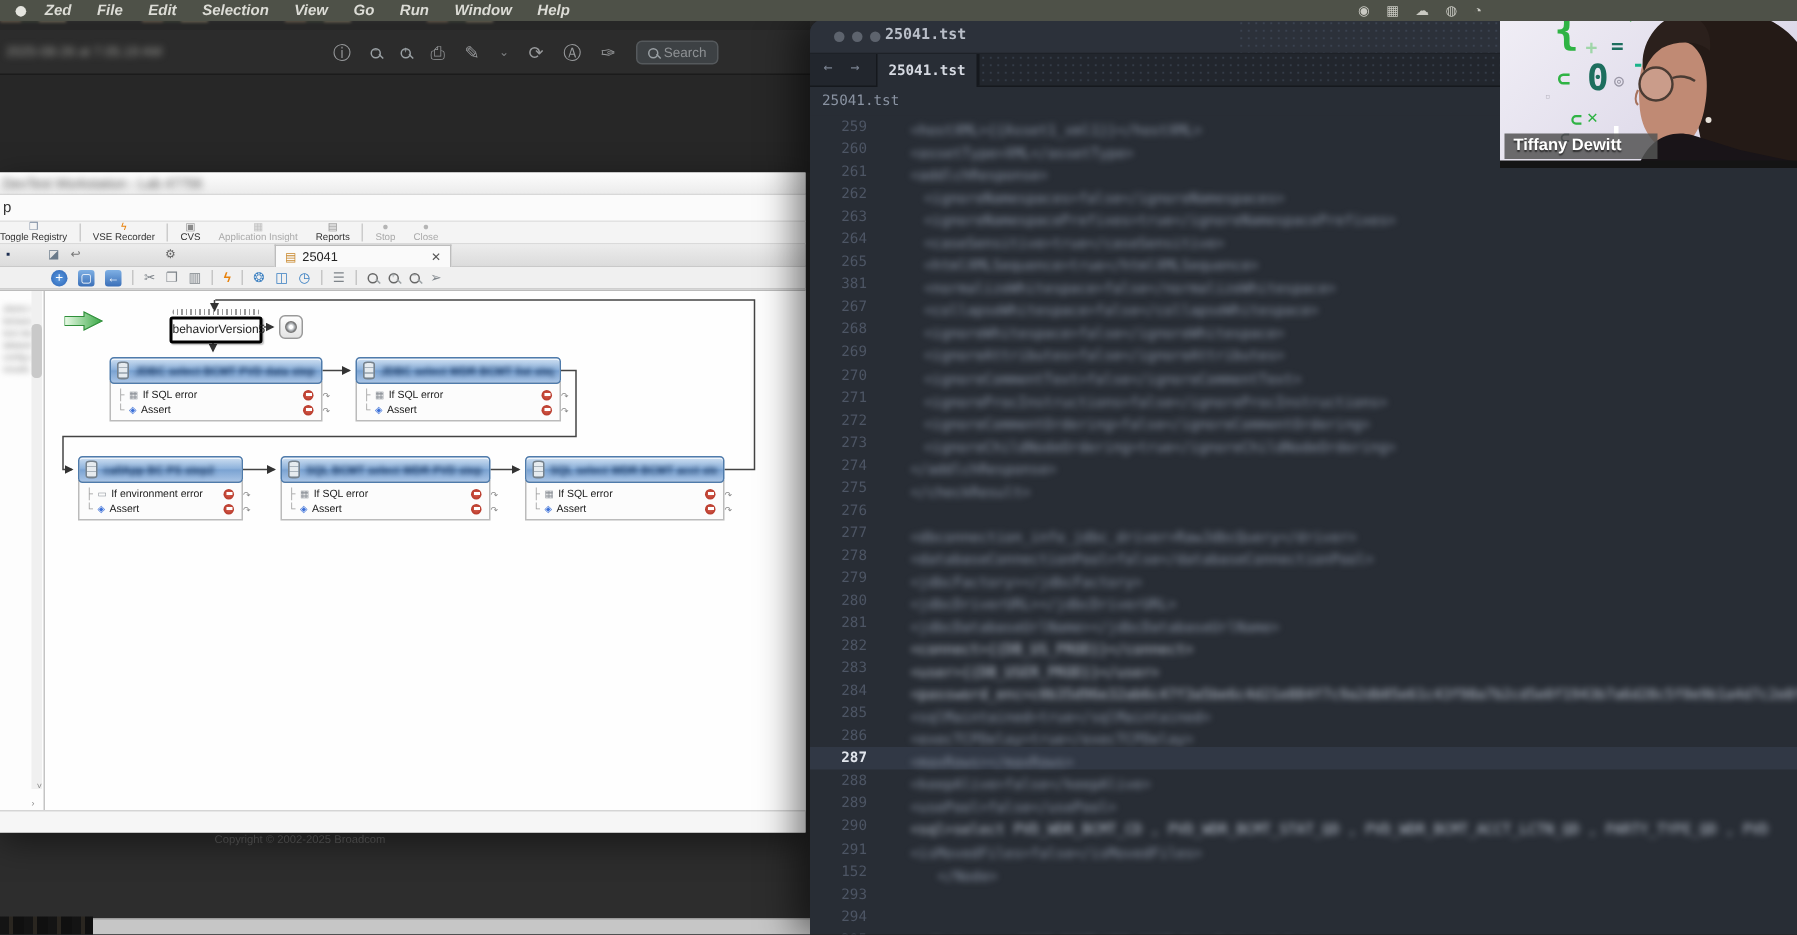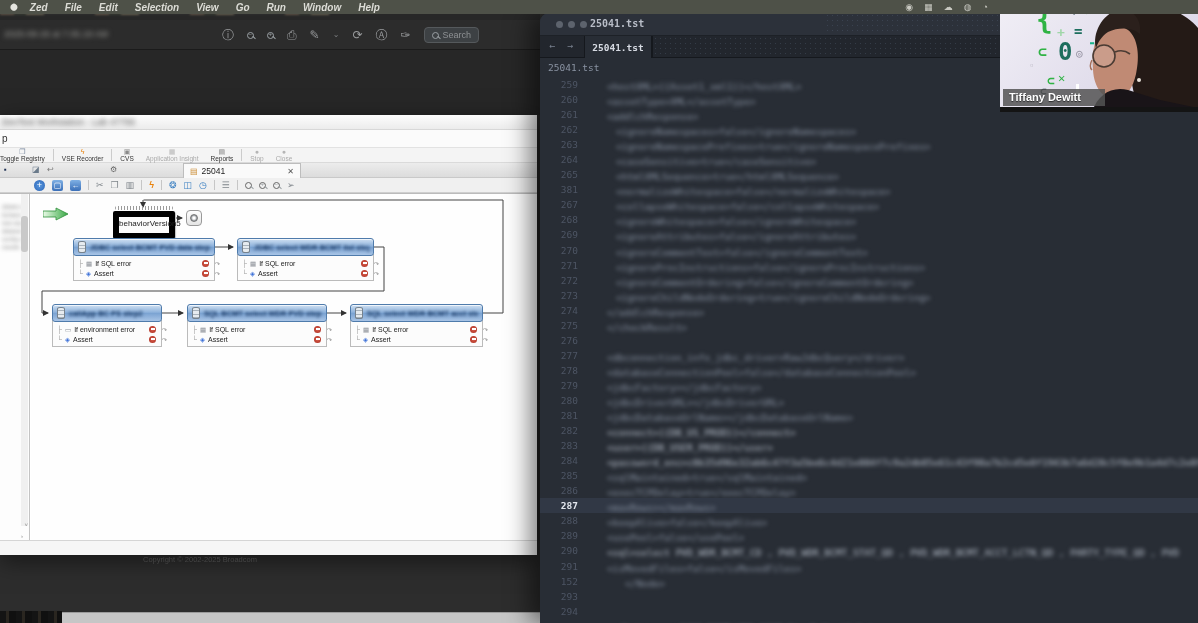--- a/index.html
+++ b/index.html
@@ -68,7 +68,7 @@
 
   
   .diagram-svg { position:absolute; left:0; top:0; }
-  .bv5-note { position:absolute; left:82px; top:17px; width:62px; height:28px; background:#fcfcfc; border:6px solid #000000; border-radius:2px; box-shadow:1px 1px 1px rgba(0,0,0,.25); font-size:8px; color:#222; text-align:center; line-height:13px; }
+  .bv5-note { position:absolute; left:82px; top:17px; width:62px; height:18px; background:#fcfcfc; border:2px solid #000000; border-radius:2px; box-shadow:1px 1px 1px rgba(0,0,0,.25); font-size:8px; color:#222; text-align:center; line-height:13px; }
   .bv5-stipple { position:absolute; left:84px; top:12px; width:58px; height:4px; background:repeating-linear-gradient(90deg,#9a9a9a 0 1px,transparent 1px 3px); border-radius:2px; }
   .start-arrow { position:absolute; left:12px; top:13px; }
   .icon-node { position:absolute; left:155px; top:16px; width:16px; height:16px; background:linear-gradient(#fefefe,#e4e4e4); border:1px solid #999; border-radius:4px; display:flex; align-items:center; justify-content:center; }

